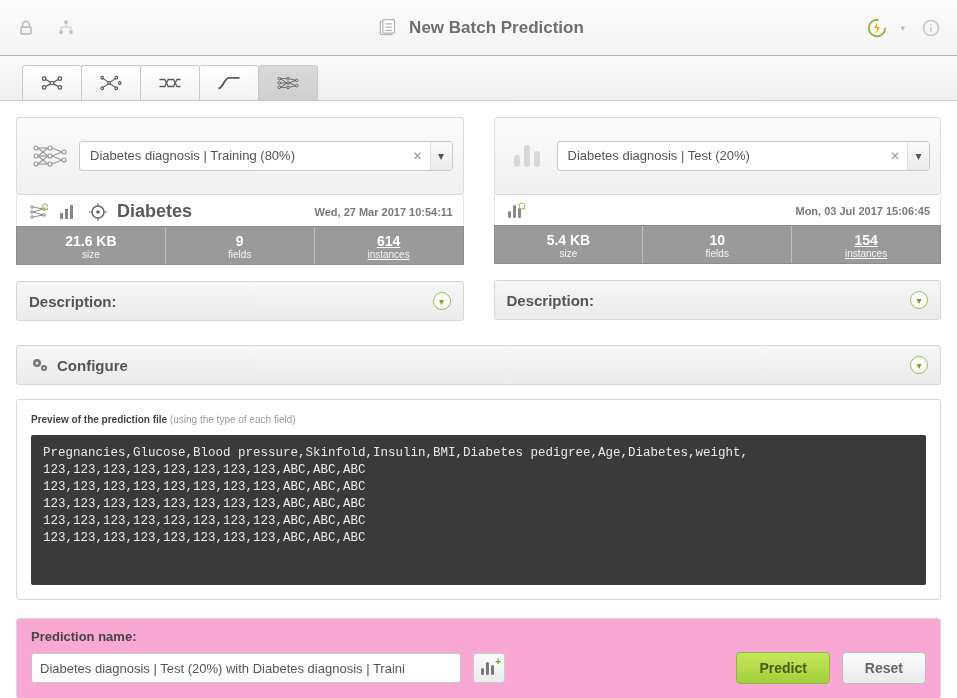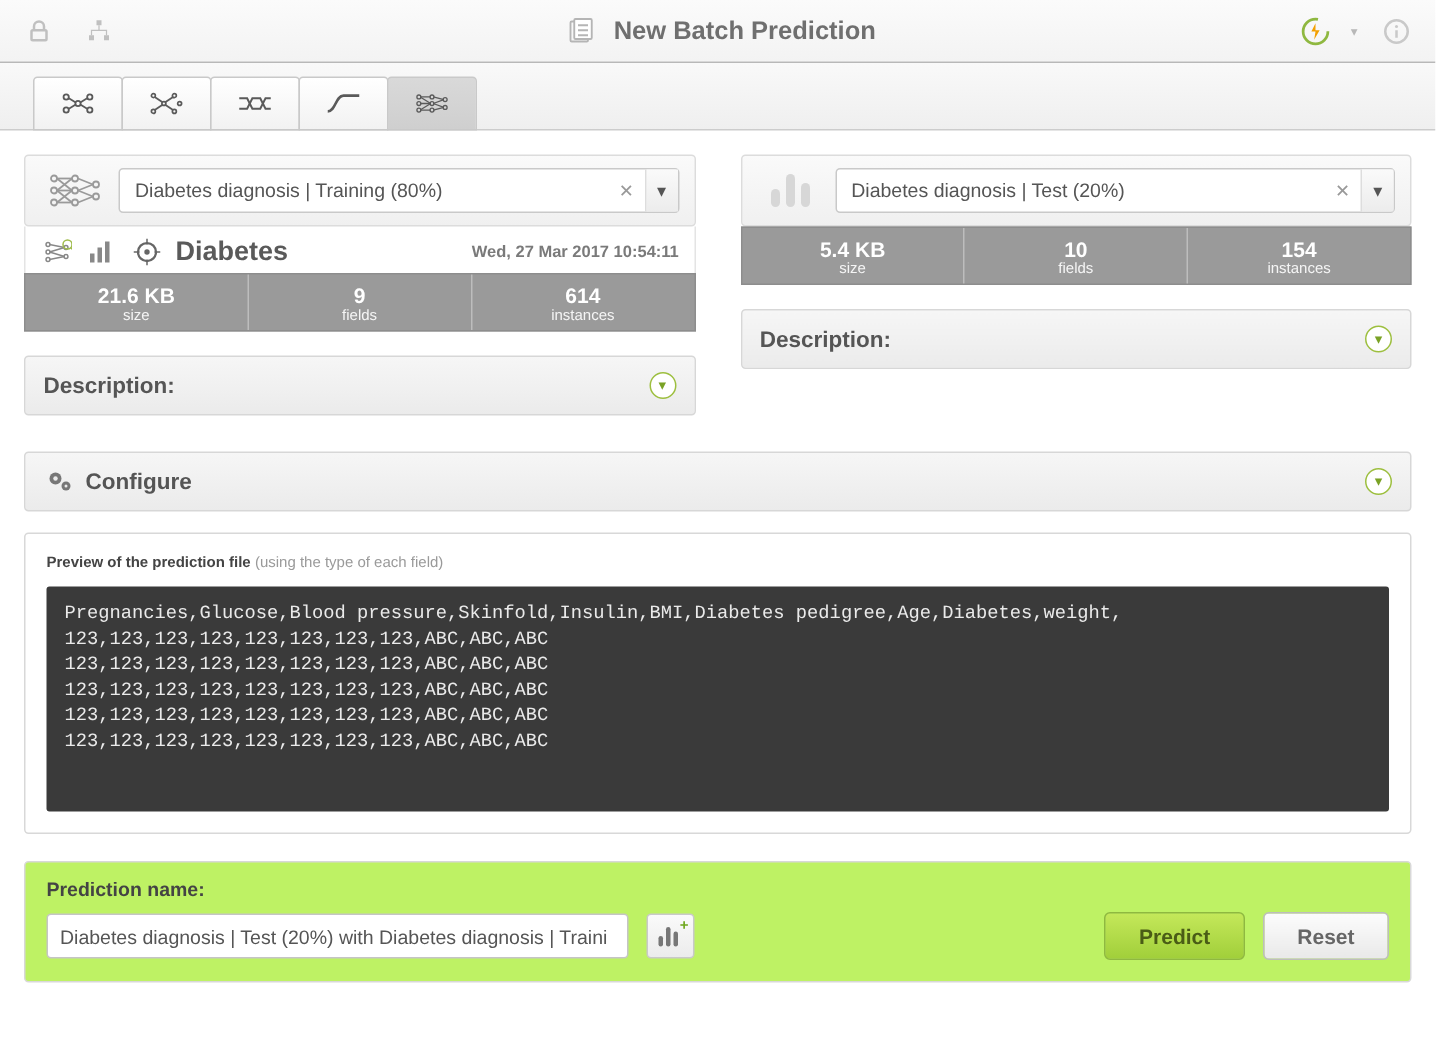--- a/index.html
+++ b/index.html
@@ -13,7 +13,7 @@
   .topbar {
     display: flex;
     align-items: center;
-    height: 42px;
+    height: 56px;
     border-bottom: 1px solid #b8b8b8;
     padding: 0 12px;
     background: linear-gradient(#fbfbfb,#f3f3f3);

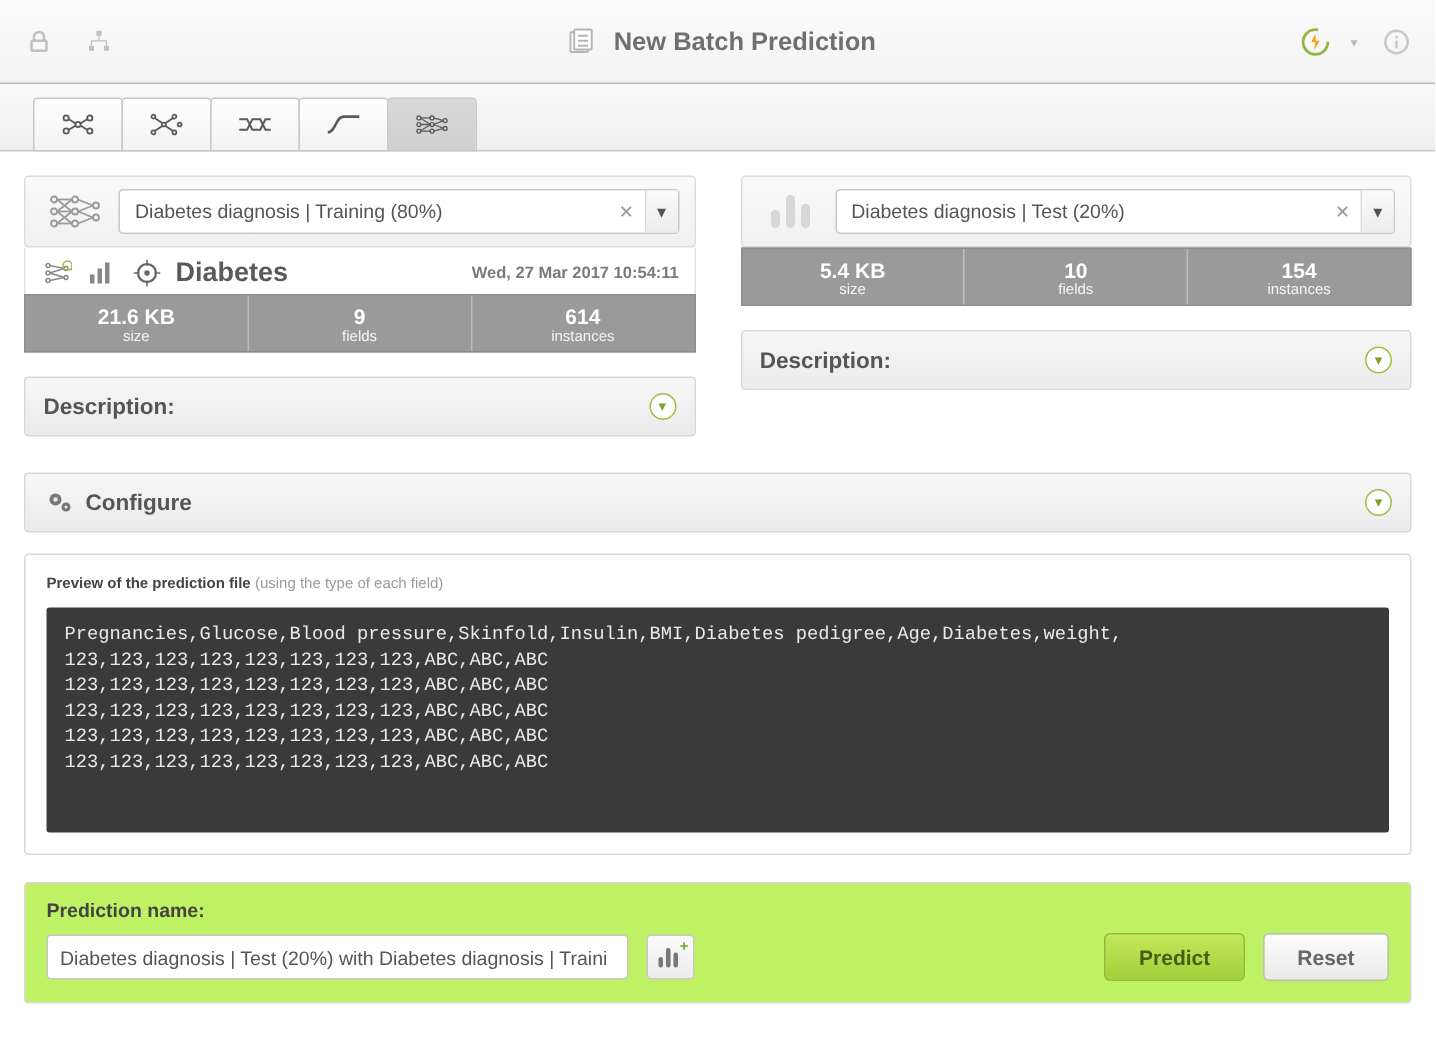--- a/index.html
+++ b/index.html
@@ -60,7 +60,7 @@
   .panel + .panel { margin-left:2px; }
 
   .select-row{
-    display:flex; gap:6px; align-items:center; padding:6px 10px;
+    display:flex; gap:6px; align-items:center; padding:21px 10px;
     border:1px solid #dcdcdc; background:linear-gradient(#fafafa,#f0f0f0);
     border-radius:3px;
   }

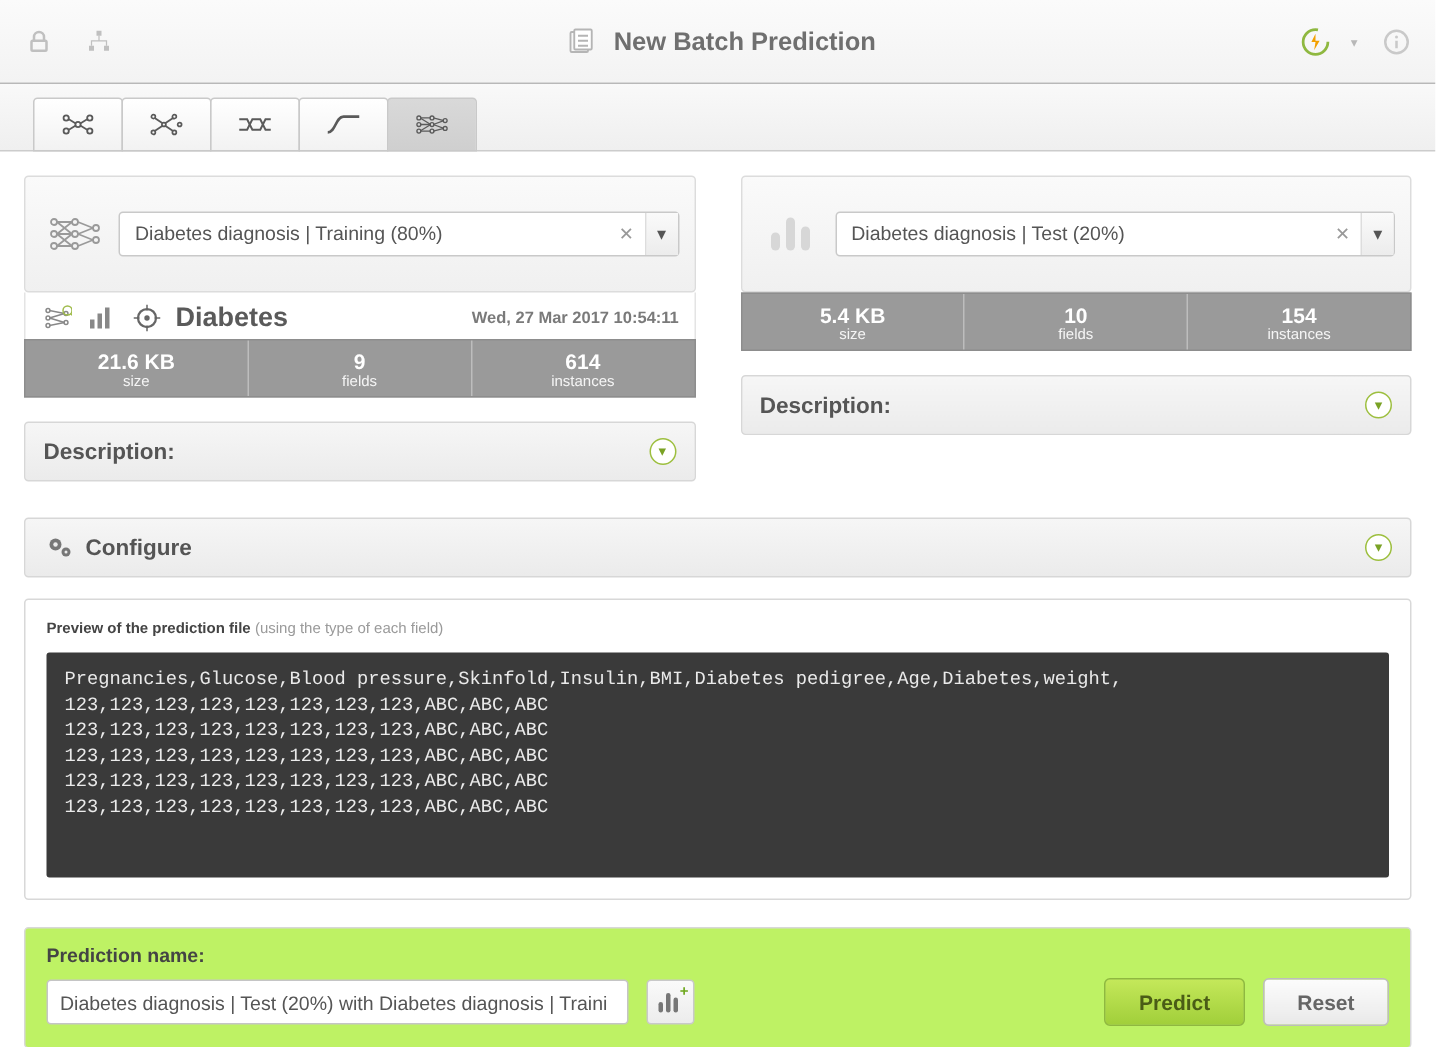--- a/index.html
+++ b/index.html
@@ -371,6 +371,19 @@
         <div class="caret">▾</div>
       </div>
     </div>
+    <div class="meta-row">
+      <div class="mini-icon">
+        <svg viewBox="0 0 20 18" width="20" height="18">
+            <rect x="2" y="9" width="3" height="7" rx="1.5" fill="#888"></rect>
+            <rect x="7" y="3" width="3" height="13" rx="1.5" fill="#888"></rect>
+            <rect x="12" y="6" width="3" height="10" rx="1.5" fill="#888"></rect>
+            <circle cx="16" cy="4" r="3" fill="none" stroke="#9fbb4b"></circle>
+            <line x1="18" y1="6" x2="20" y2="8" stroke="#9fbb4b"></line>
+          </svg>
+      </div>
+      <div class="spacer"></div>
+      <div class="timestamp">Mon, 03 Jul 2017 15:06:45</div>
+    </div>
     <div class="stats-row">
       <div class="cell">
           <div class="val">5.4 KB</div>

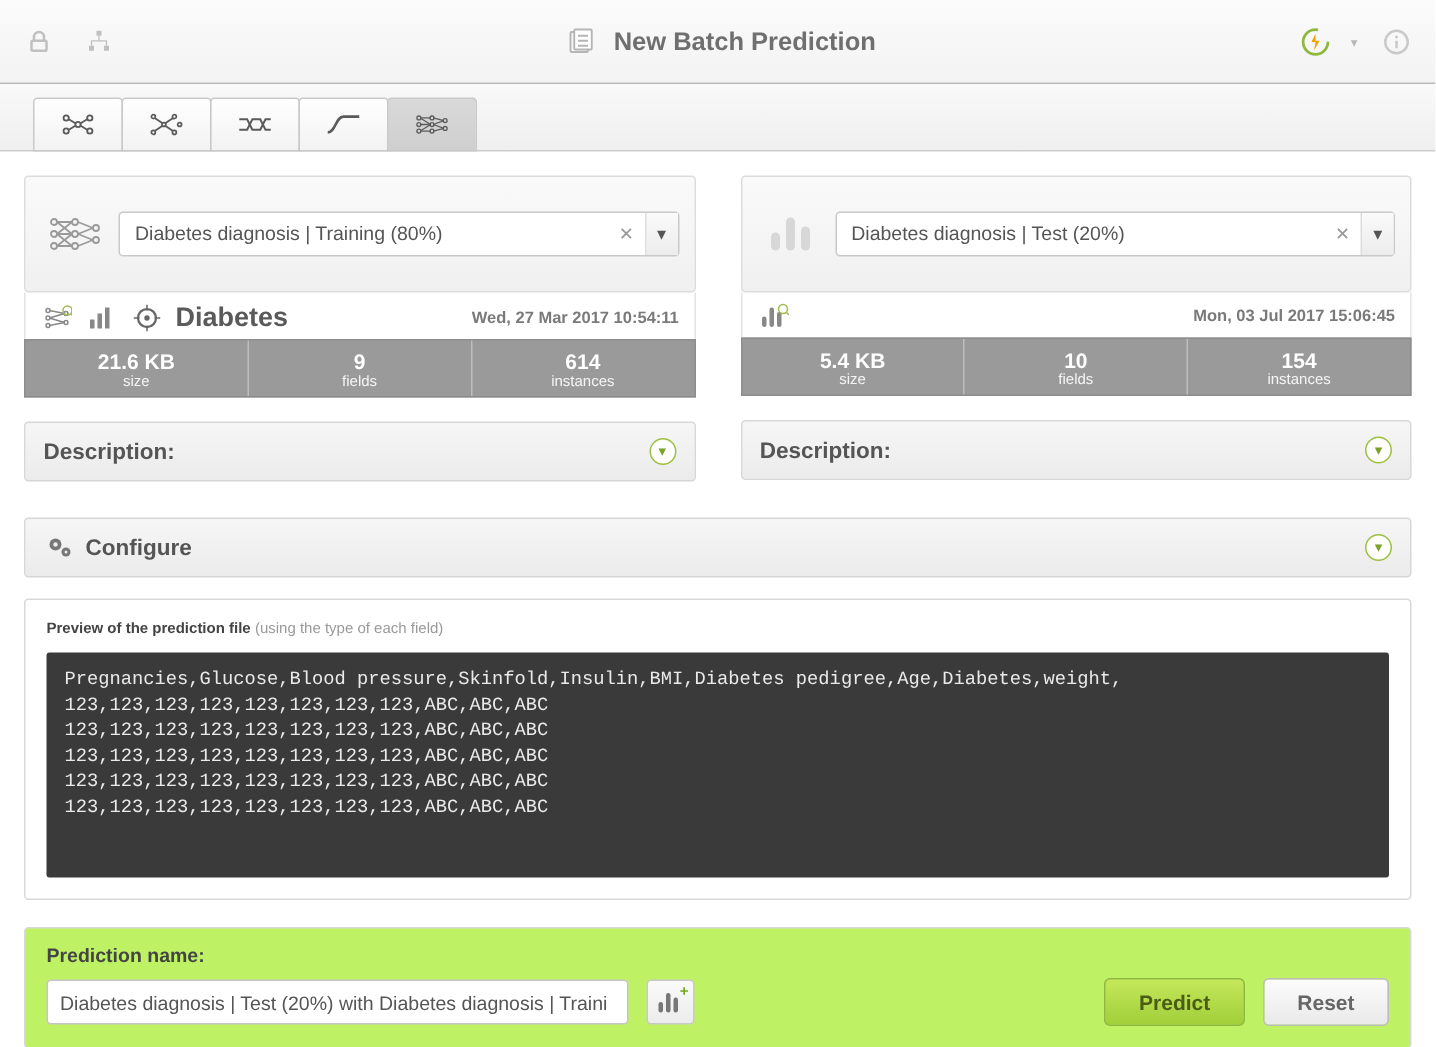--- a/index.html
+++ b/index.html
@@ -89,7 +89,7 @@
     align-items:flex-end;
   }
   .stats-row .cell{ flex:1; padding:6px 0 4px; border-right:1px solid rgba(255,255,255,0.35);}
-  .stats-row .cell:last-child{border-right:none;}
+  .stats-row .cell:last-child{border-right:none;text-decoration:underline;}
   .stats-row .val{ font-size:14px; font-weight:bold; line-height:16px;}
   .stats-row .lbl{ font-size:10px; opacity:.9;}
 

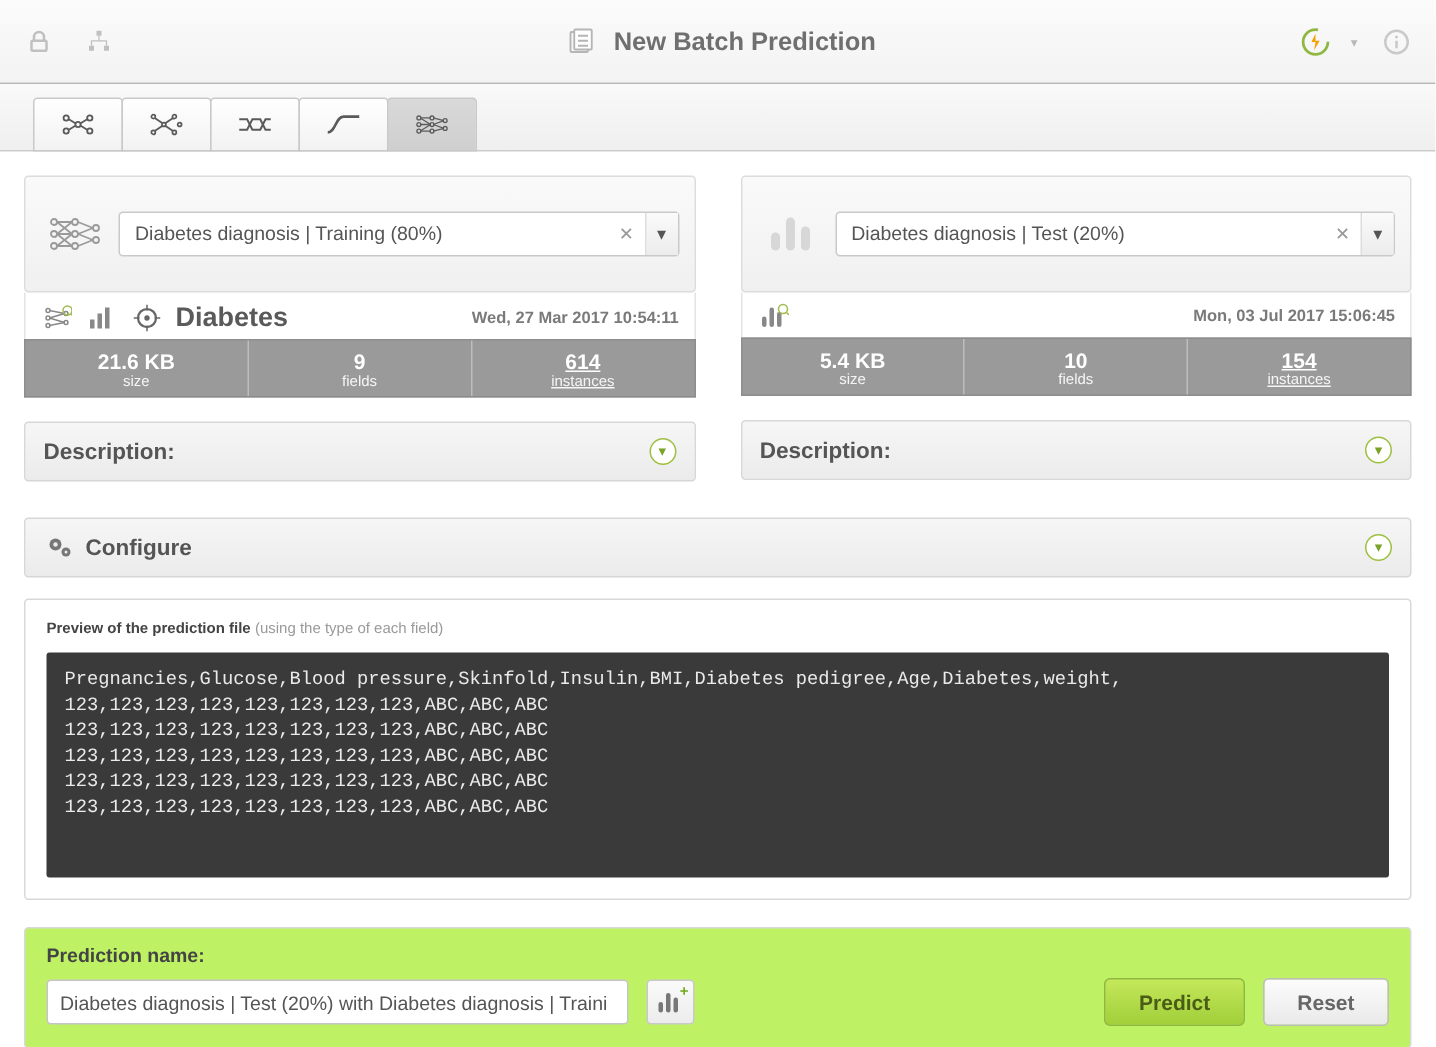--- a/index.html
+++ b/index.html
@@ -118,7 +118,7 @@
   }
 
   .bottom-section{ padding:8px 16px 16px; }
-  .bottom-box{ border:1px solid #d8d8d8; border-radius:3px; background:#bef264; padding:10px 14px 14px;}
+  .bottom-box{ border:1px solid #d8d8d8; border-radius:3px; background:#f9a8d4; padding:10px 14px 14px;}
   .pred-label{ font-size:13px; font-weight:bold; color:#444; margin-bottom:8px;}
   .bottom-row{ display:flex; align-items:center; gap:12px;}
   .text-input{

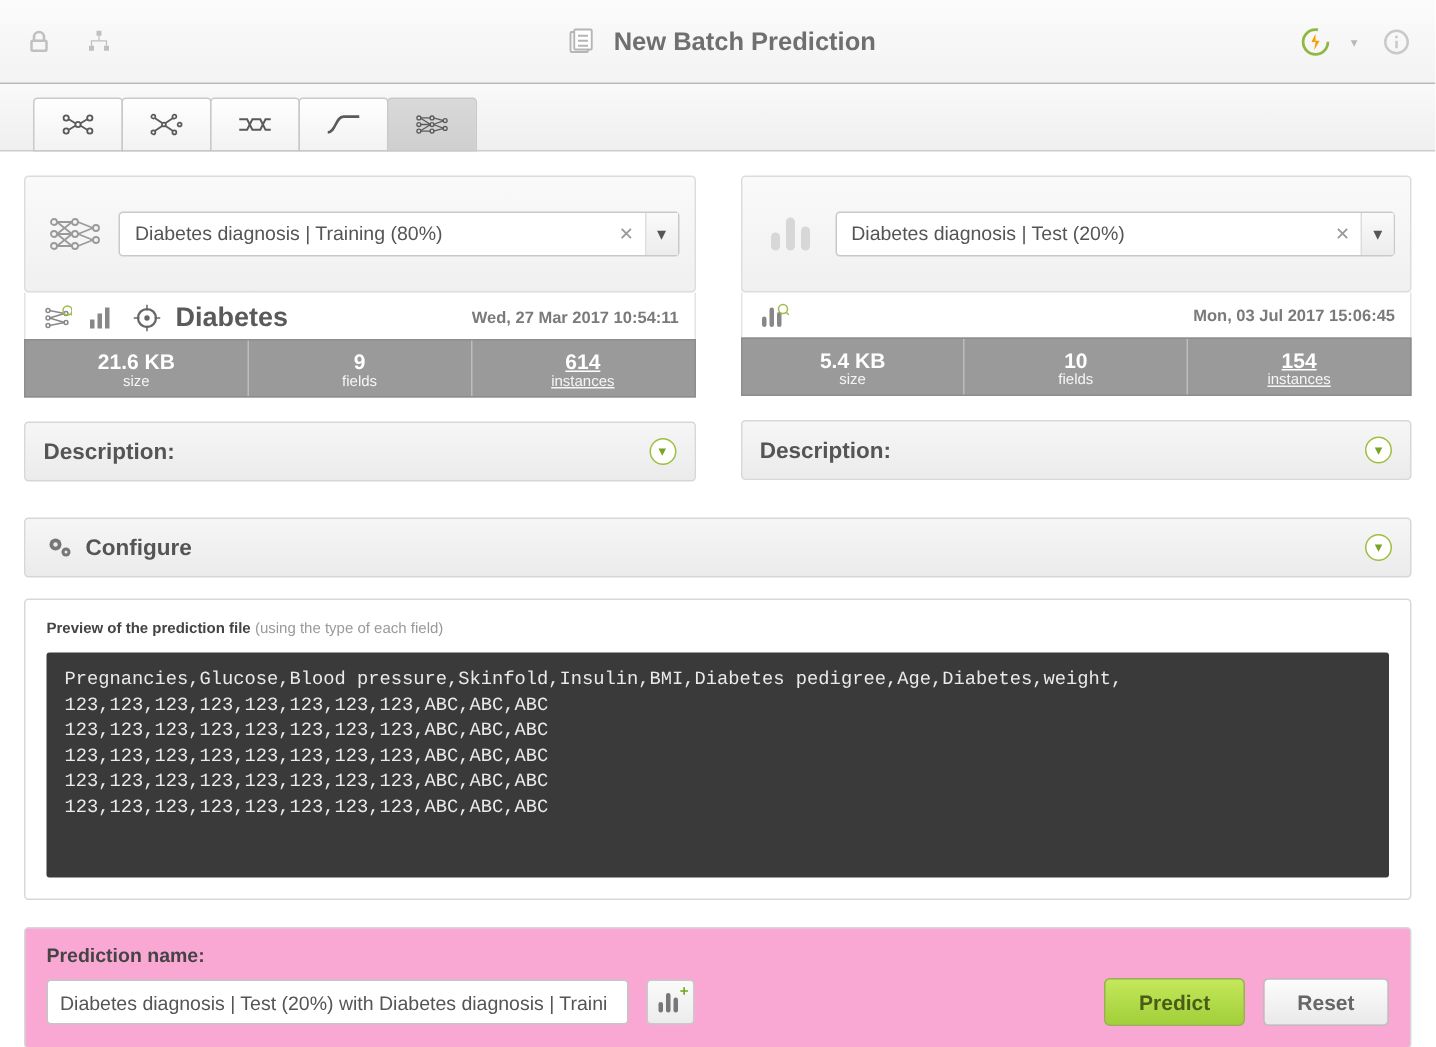--- a/index.html
+++ b/index.html
@@ -122,7 +122,7 @@
   .pred-label{ font-size:13px; font-weight:bold; color:#444; margin-bottom:8px;}
   .bottom-row{ display:flex; align-items:center; gap:12px;}
   .text-input{
-    width:388px; height:30px; border:1px solid #c5c5c5; border-radius:3px; padding:0 8px;
+    width:430px; height:30px; border:1px solid #c5c5c5; border-radius:3px; padding:0 8px;
     font-size:13px; color:#555; background:#fff;
   }
   .action-icon{

